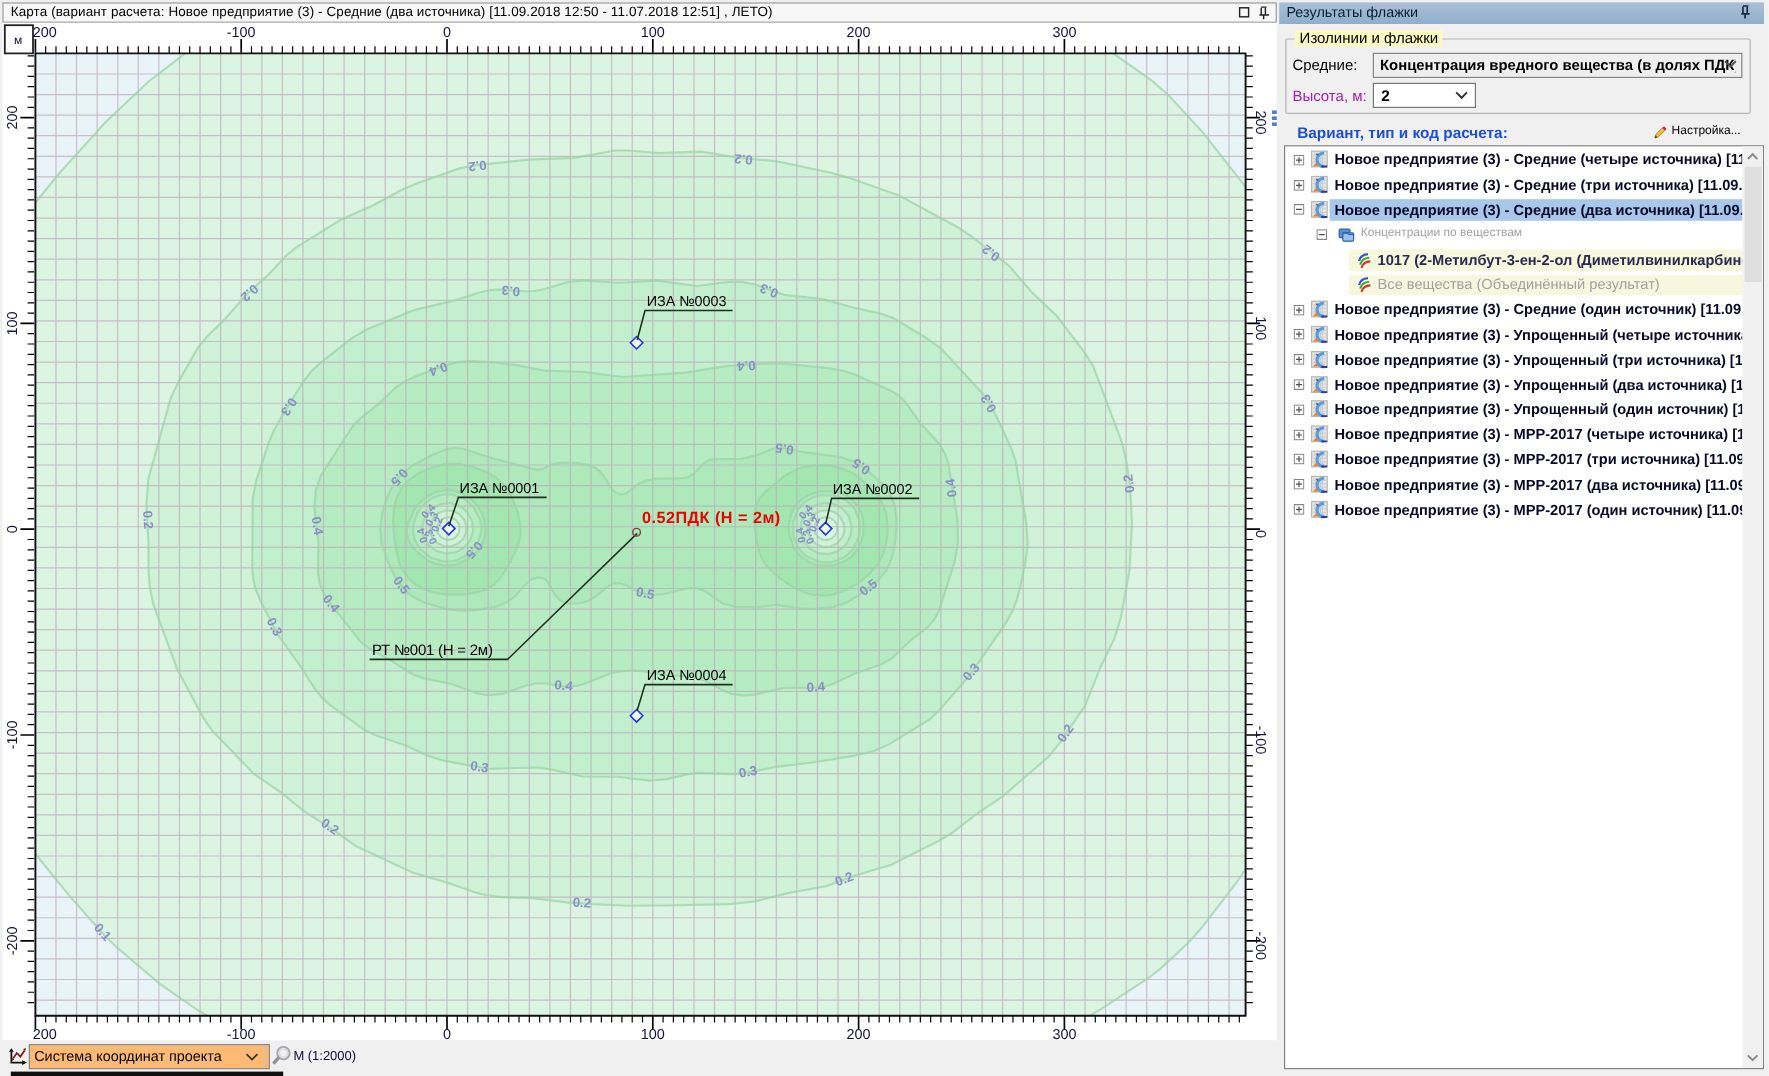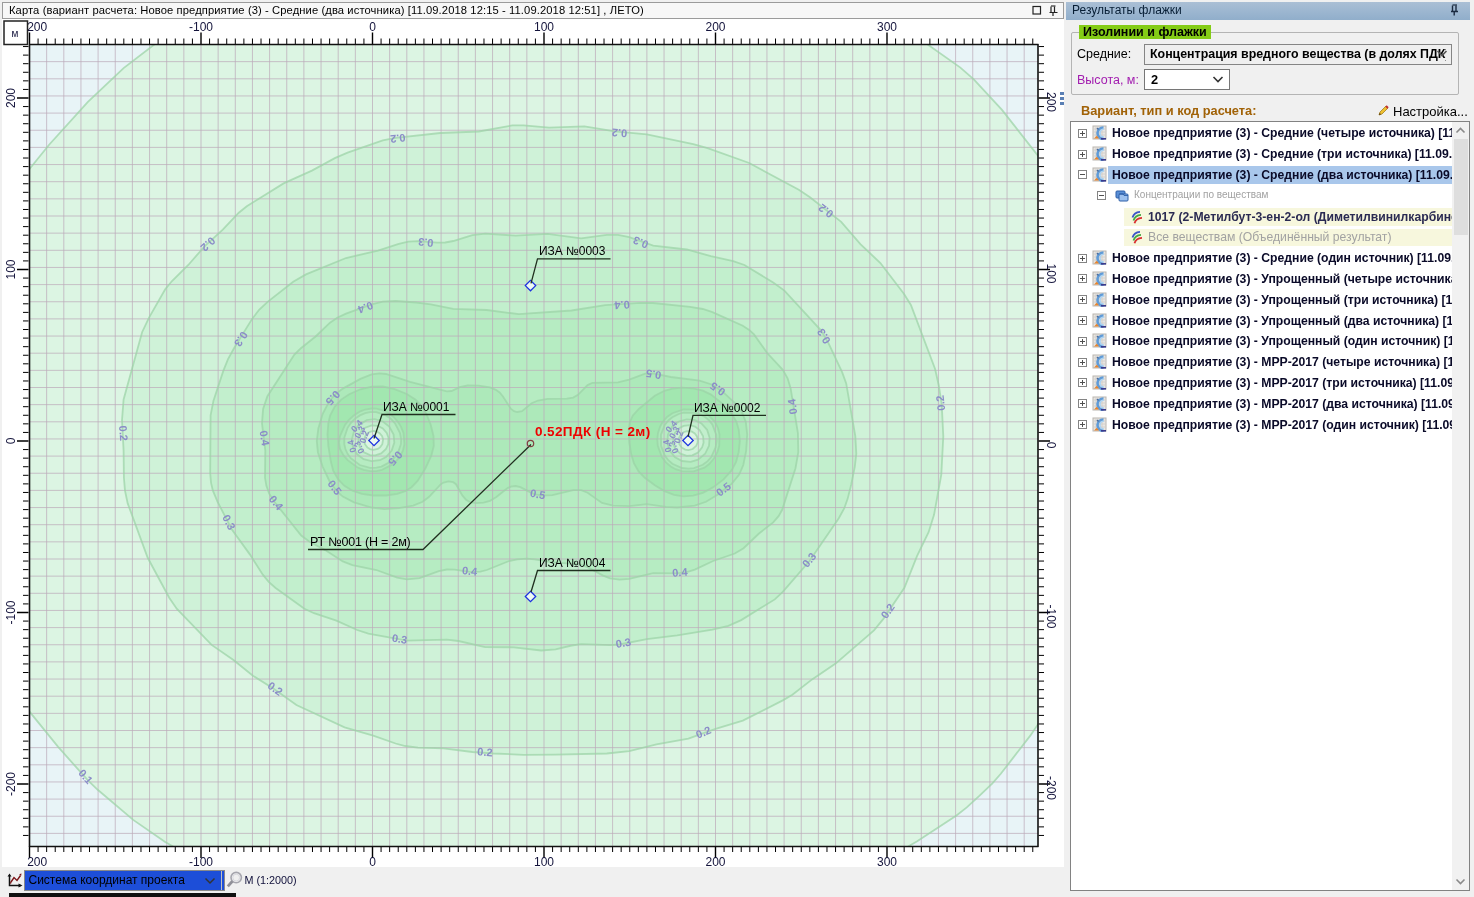--- a/index.html
+++ b/index.html
@@ -10,7 +10,7 @@
 
 <div class="abs" style="left:1px;top:1px;width:1064px;height:895px;background:#f0f0f0"></div>
 <div class="abs" style="left:2px;top:2px;width:1062px;height:16.5px;background:#f7f7f7;border:1px solid #9b9b9b;
-     font-size:11.2px;color:#000;line-height:15.5px;padding-left:6px;letter-spacing:0.1px;white-space:nowrap;overflow:hidden">Карта (вариант расчета: Новое предприятие (3) - Средние (два источника) [11.09.2018 12:15 - 11.09.2018 12:51] , ЛЕТО)</div>
+     font-size:11.2px;color:#000;line-height:15.5px;padding-left:6px;letter-spacing:0.1px;white-space:nowrap;overflow:hidden">Карта (вариант расчета: Новое предприятие (3) - Средние (два источника) [11.09.2018 12:50 - 11.07.2018 12:51] , ЛЕТО)</div>
 <svg class="abs" style="left:1032px;top:5px" width="28" height="12" viewBox="0 0 28 12">
   <rect x="1" y="1.5" width="7.5" height="7.5" fill="none" stroke="#222" stroke-width="1.2"></rect>
   <g stroke="#222" stroke-width="1.2">

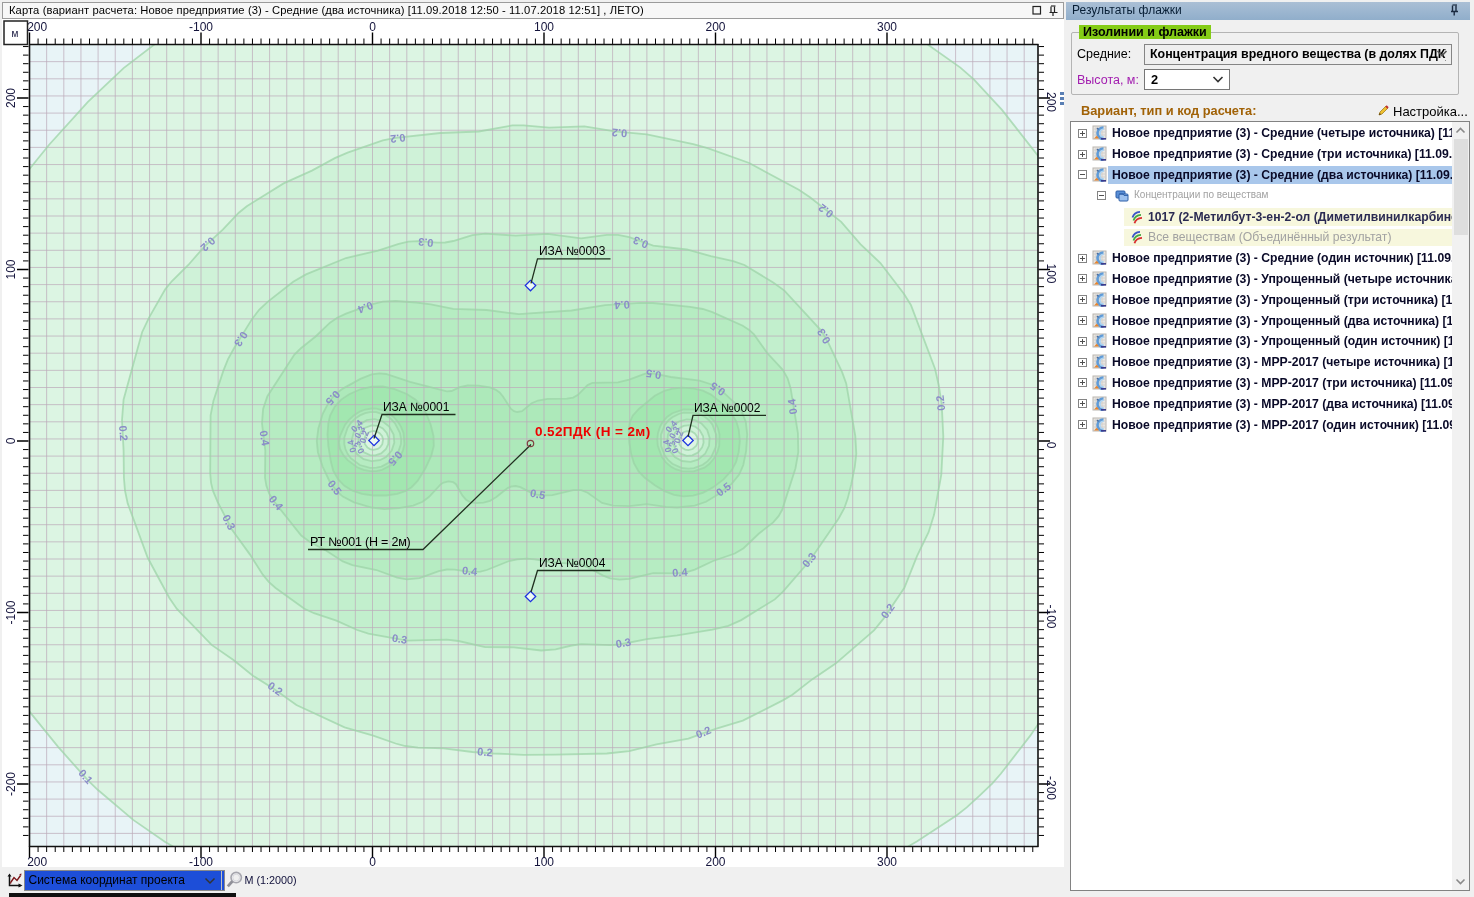--- a/index.html
+++ b/index.html
@@ -171,7 +171,7 @@
     </g>
 </svg>
 <div class="abs" style="left:1071px;top:32px;width:388px;height:63px;border:1px solid #b4b4b4;border-radius:2px"></div>
-<div class="abs" style="left:1079px;top:25px;background:#84cc16;padding:0 4px;font-size:12.5px;font-weight:bold;color:#000">Изолинии и флажки</div>
+<div class="abs" style="left:1079px;top:25px;background:#fef9c3;padding:0 4px;font-size:12.5px;font-weight:normal;color:#000">Изолинии и флажки</div>
 <div class="abs" style="left:1077px;top:47px;font-size:12.5px;color:#000">Средние:</div>
 <div class="abs" style="left:1144px;top:43.5px;width:308px;height:21px;background:#efefef;border:1px solid #858585"></div>
 <div class="abs" style="left:1150px;top:44.5px;width:296px;height:19px;font-size:12.4px;font-weight:bold;color:#000;line-height:19px;overflow:hidden;white-space:nowrap">Концентрация вредного вещества (в долях ПДК)</div>

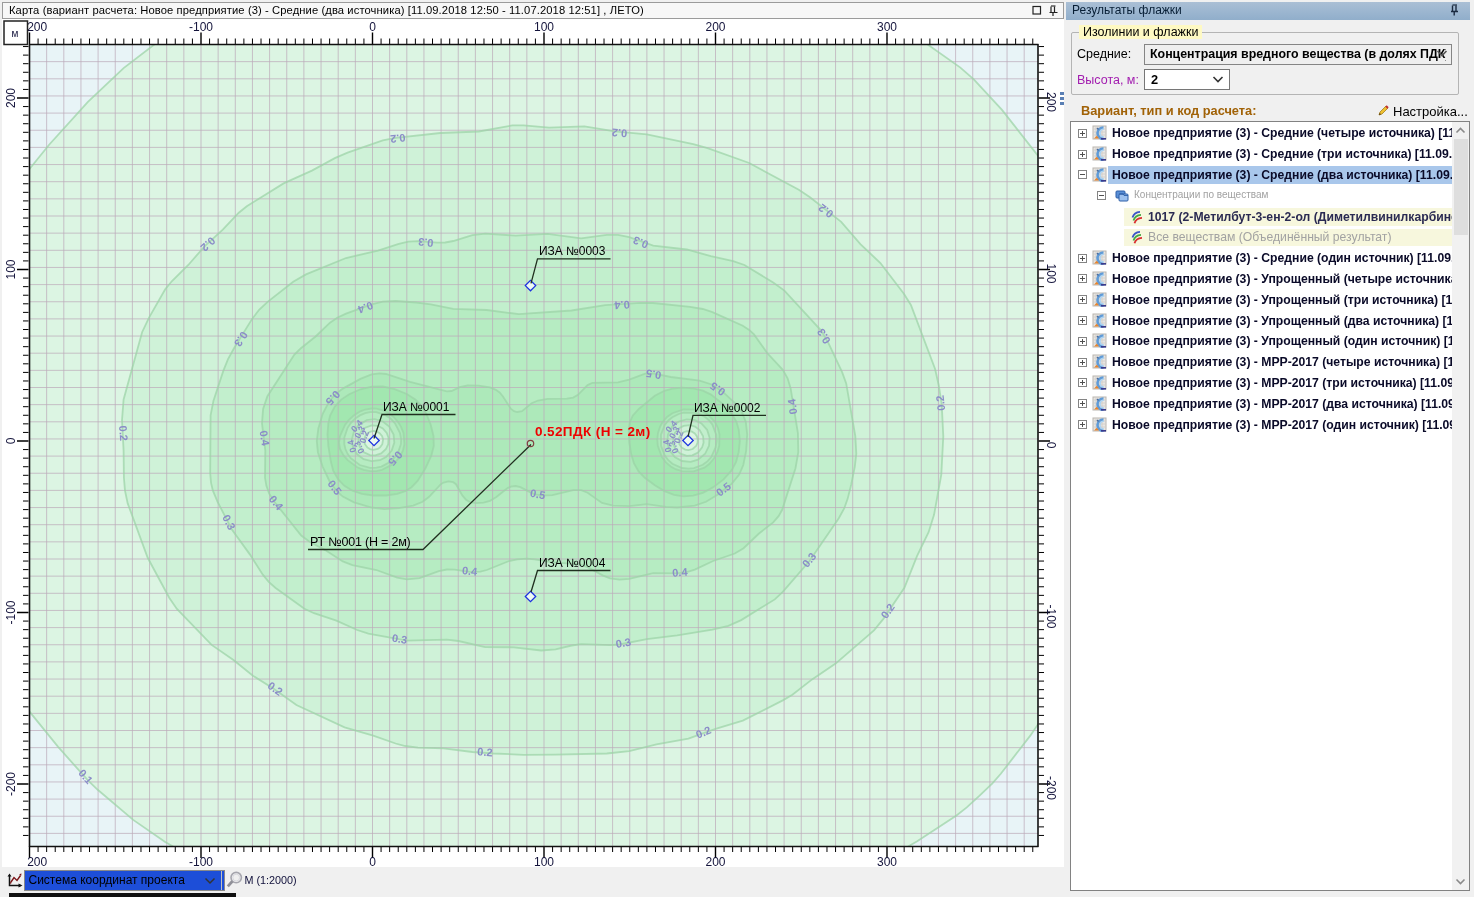--- a/index.html
+++ b/index.html
@@ -184,7 +184,7 @@
 <svg class="abs" style="left:1212px;top:75.5px" width="12" height="8" viewBox="0 0 12 8">
     <path d="M1.5 1L6 5.5 10.5 1" stroke="#333" stroke-width="1.6" fill="none"></path>
   </svg>
-<div class="abs" style="left:1081px;top:103px;font-size:12.8px;font-weight:bold;color:#a16207">Вариант, тип и код расчета:</div>
+<div class="abs" style="left:1081px;top:103px;font-size:12.8px;font-weight:bold;color:#1d4ed8">Вариант, тип и код расчета:</div>
 <svg class="abs" style="left:1377px;top:104px" width="13" height="13" viewBox="0 0 13 13">
   <path d="M2 11l1-3 6-6 2 2-6 6z" fill="#f0c030" stroke="#a08020" stroke-width="0.8"></path>
   <path d="M9 2l2 2" stroke="#c03030" stroke-width="2"></path>

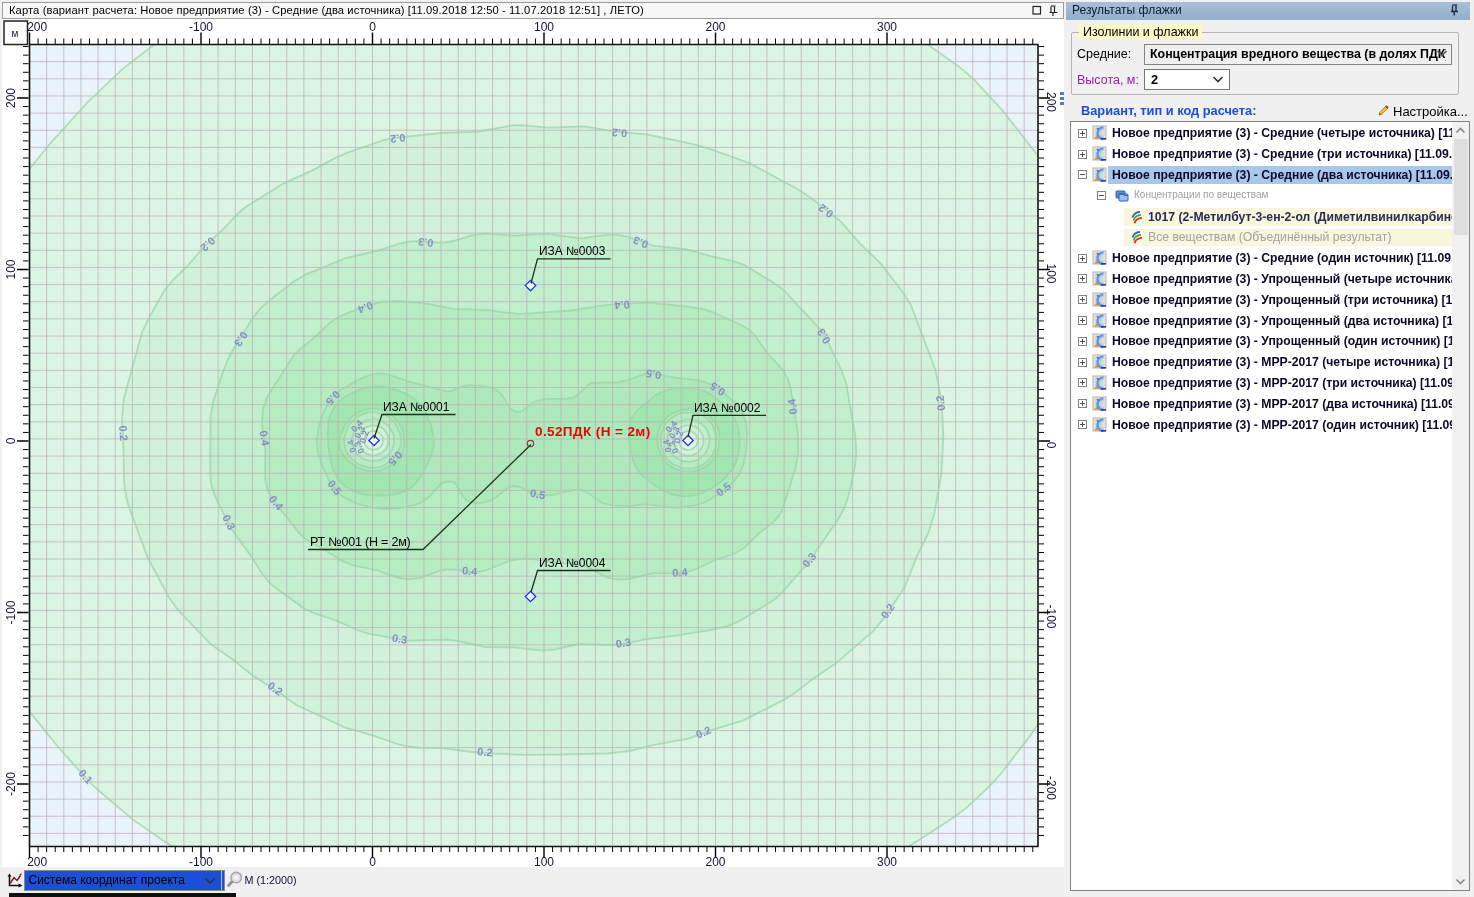--- a/index.html
+++ b/index.html
@@ -190,7 +190,7 @@
   <path d="M9 2l2 2" stroke="#c03030" stroke-width="2"></path>
   <path d="M2 11l0.7-2.1 1.4 1.4z" fill="#503010"></path>
 </svg>
-<div class="abs" style="left:1393px;top:104px;font-size:13px;color:#000">Настройка...</div>
+<div class="abs" style="left:1393px;top:104px;font-size:10px;color:#000">Настройка...</div>
 
 <div class="abs" style="left:1070px;top:121px;width:400px;height:770px;background:#fff;border:1px solid #828282"></div>
 <svg style="position:absolute;left:1078px;top:128.8px" width="9" height="9" viewBox="0 0 9 9">

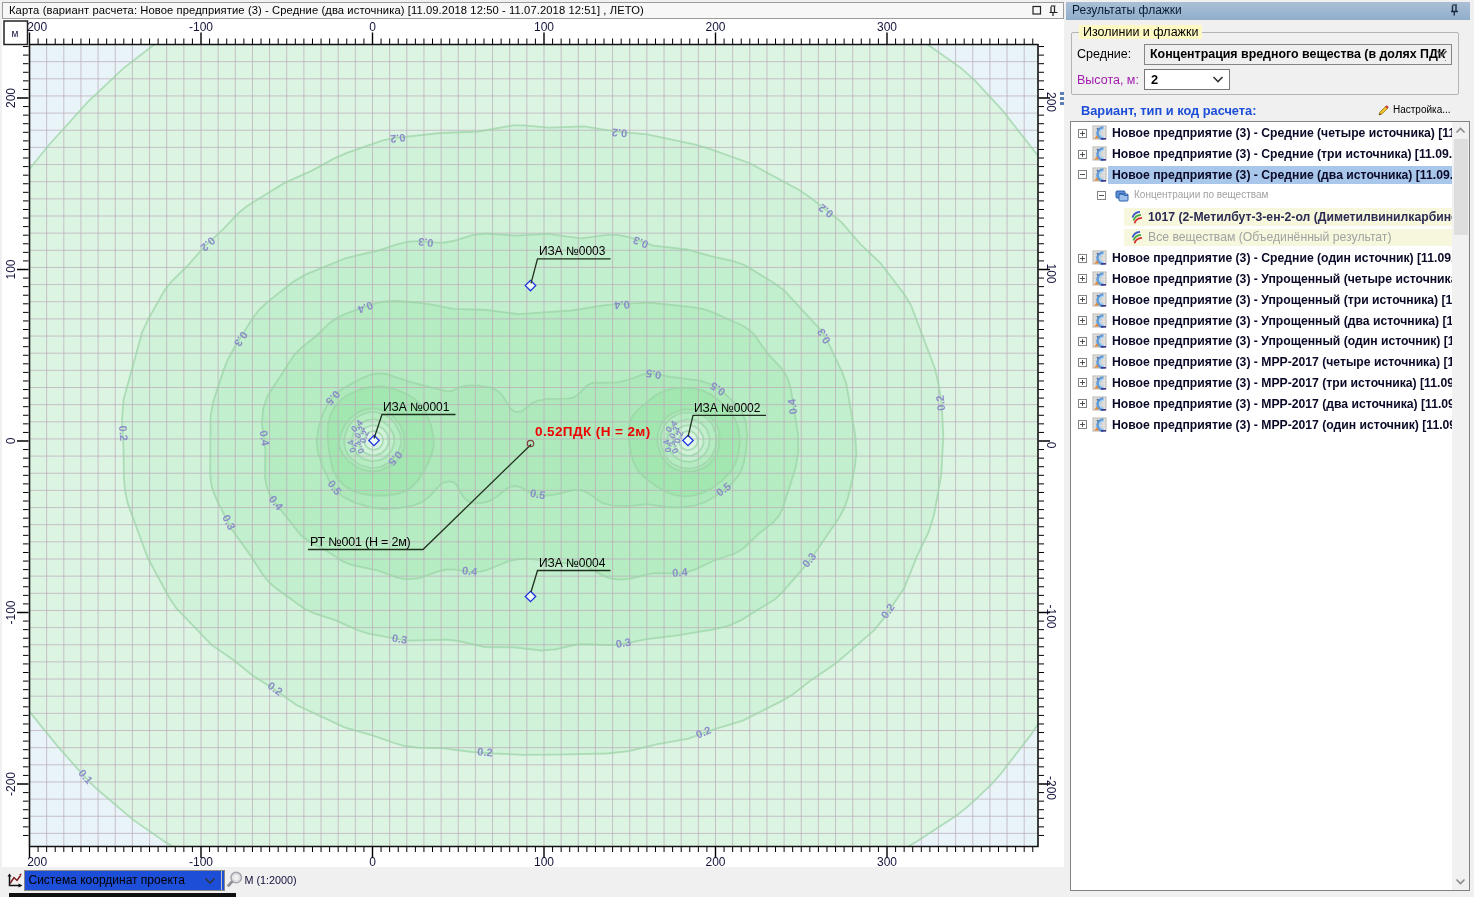--- a/index.html
+++ b/index.html
@@ -259,7 +259,7 @@
       <path d="M3.5 11.5C4.5 8 7.2 6 11 5.8" fill="none" stroke="#44aa44" stroke-width="1.8"></path>
       <path d="M4.5 14.2C5.5 10.8 8.2 9 12 8.8" fill="none" stroke="#d83030" stroke-width="1.8"></path>
     </svg></div>
-<div style="position:absolute;left:1148px;top:230.3px;width:304px;height:17px;overflow:hidden;white-space:nowrap;font-size:12.2px;font-weight:normal;color:#a2a2a2">Все веществам (Объединённый результат)</div>
+<div style="position:absolute;left:1148px;top:230.3px;width:304px;height:17px;overflow:hidden;white-space:nowrap;font-size:12.2px;font-weight:normal;color:#a2a2a2">Все вещества (Объединённый результат)</div>
 <svg style="position:absolute;left:1078px;top:253.6px" width="9" height="9" viewBox="0 0 9 9">
     <rect x="0.5" y="0.5" width="8" height="8" fill="#fff" stroke="#848484"></rect>
     <path d="M2 4.5h5M4.5 2v5" stroke="#505050"></path>

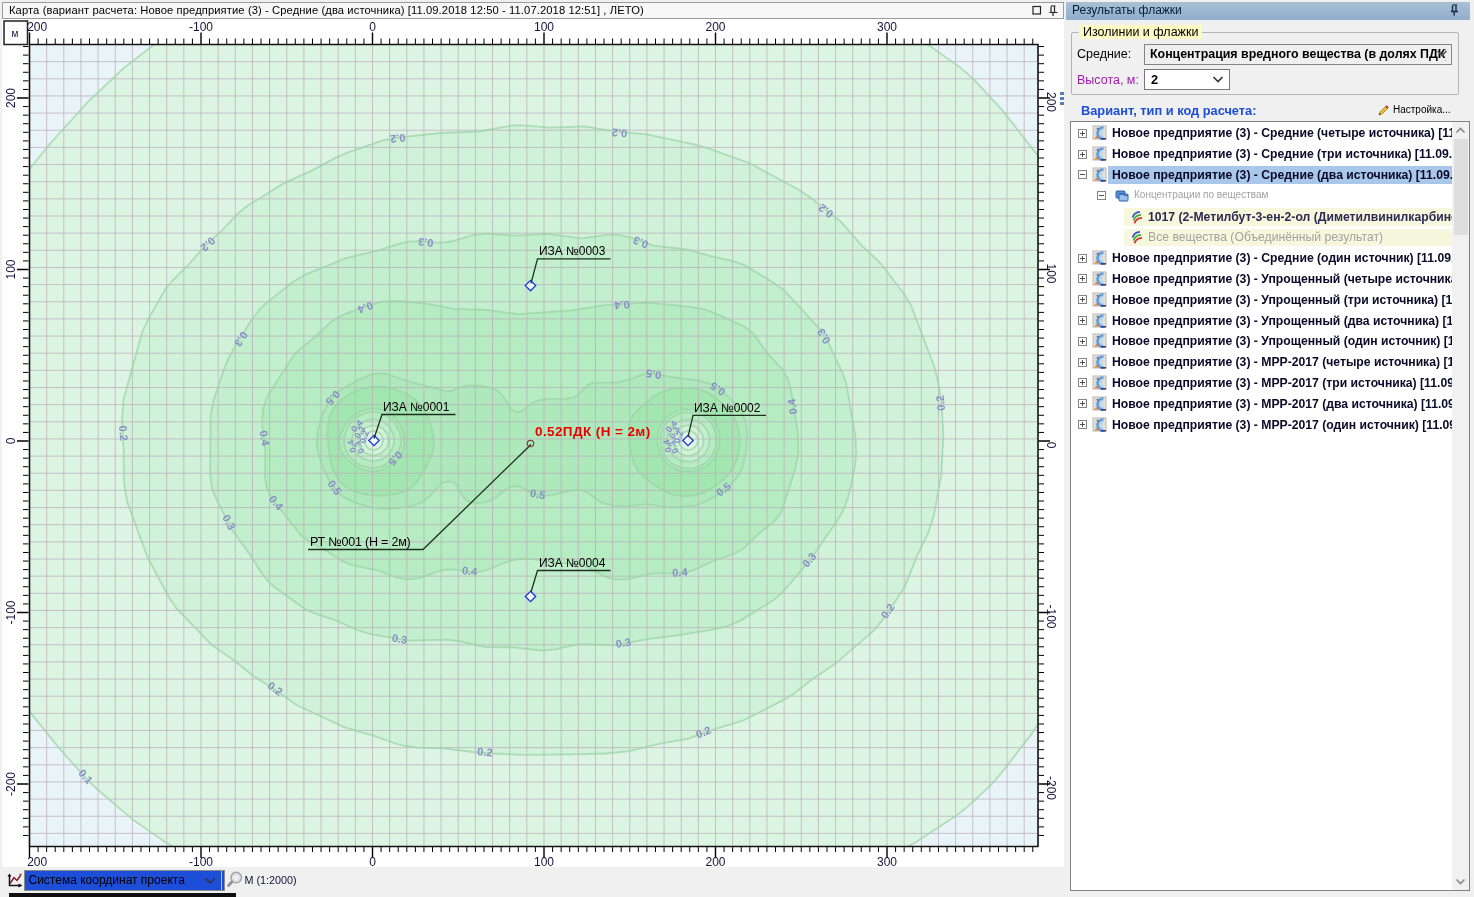--- a/index.html
+++ b/index.html
@@ -147,7 +147,7 @@
   <path d="M4 9l3-4.5 3 3 3.5-5" stroke="#7b1518" stroke-width="1.4" fill="none"></path>
   <path d="M12.2 1.2l2.3-0.8-0.4 2.7zM4.8 10l-2 0.9 0.6-2.6z" fill="#7b1518"></path>
 </svg>
-<div class="abs" style="left:24px;top:870px;width:201px;height:20.5px;background:#1d4ed8;border:1px solid #8a8a8a;
+<div class="abs" style="left:24px;top:870px;width:201px;height:20.5px;background:#fdba74;border:1px solid #8a8a8a;
      font-size:12px;color:#000;line-height:18.5px;padding-left:3.5px">Система координат проекта</div>
 <svg class="abs" style="left:204px;top:877px" width="12" height="8" viewBox="0 0 12 8">
     <path d="M1.5 1.5L6 6l4.5-4.5" stroke="#333" stroke-width="1.5" fill="none"></path>

